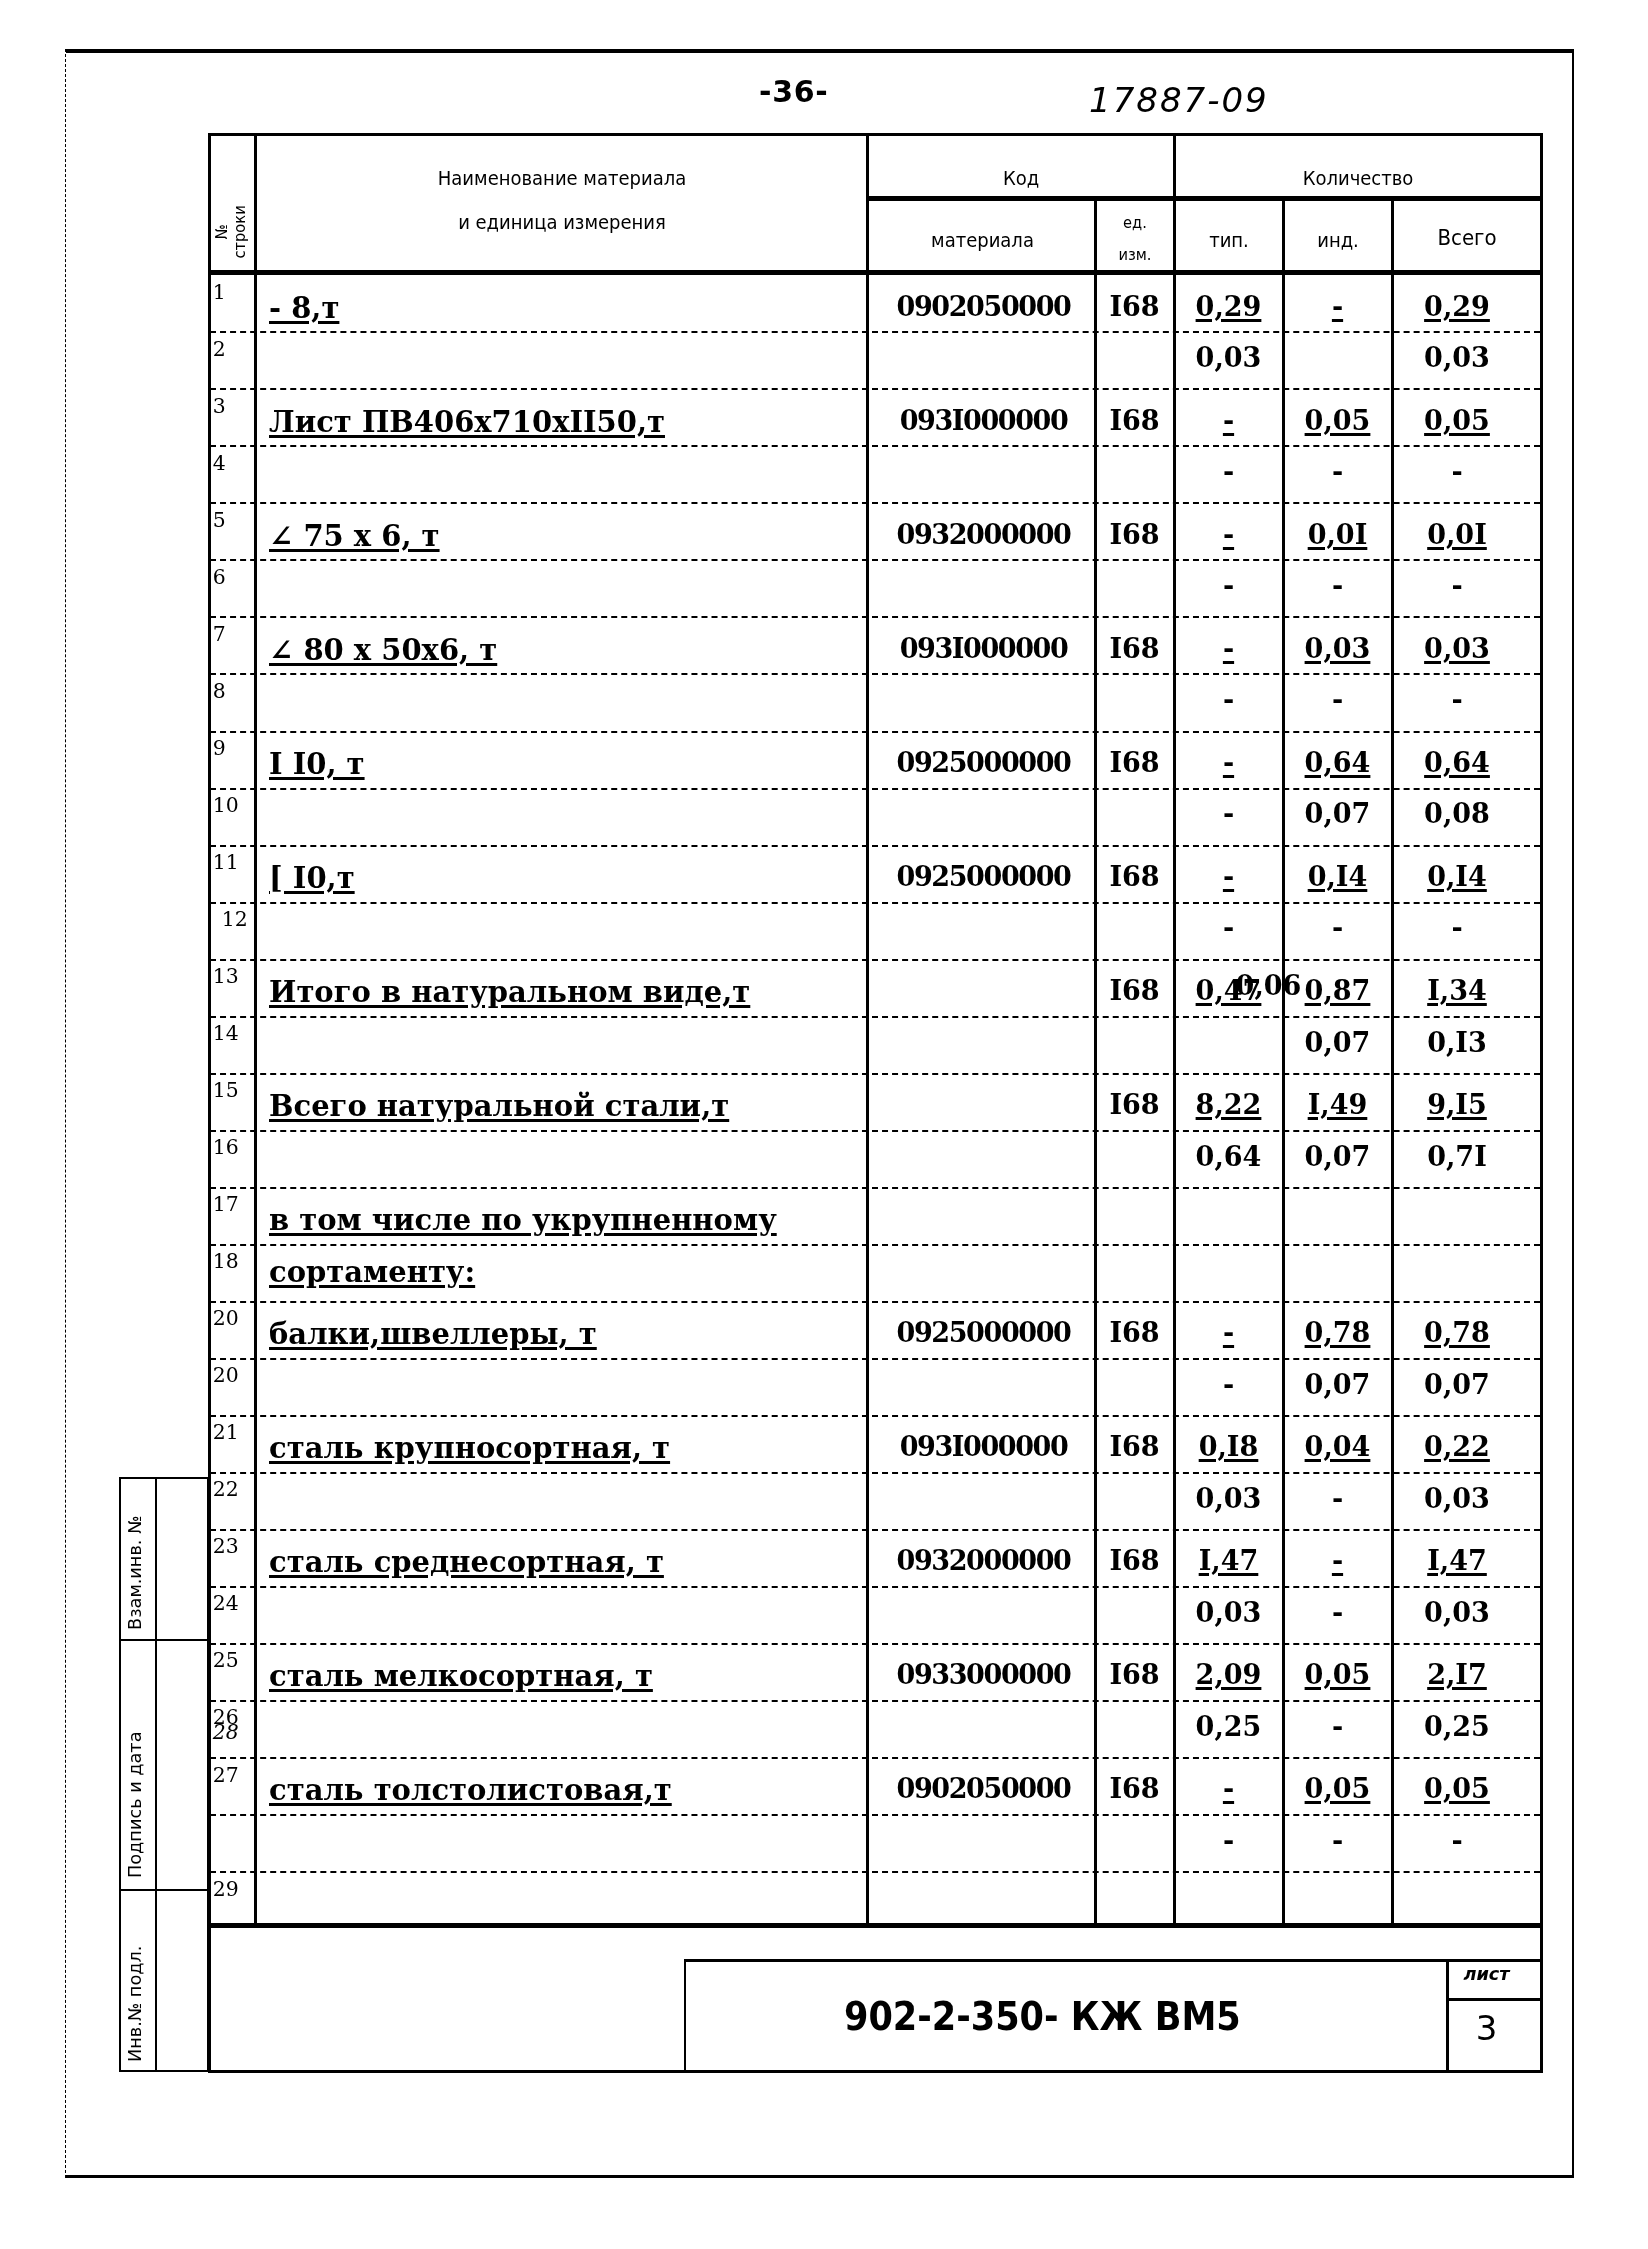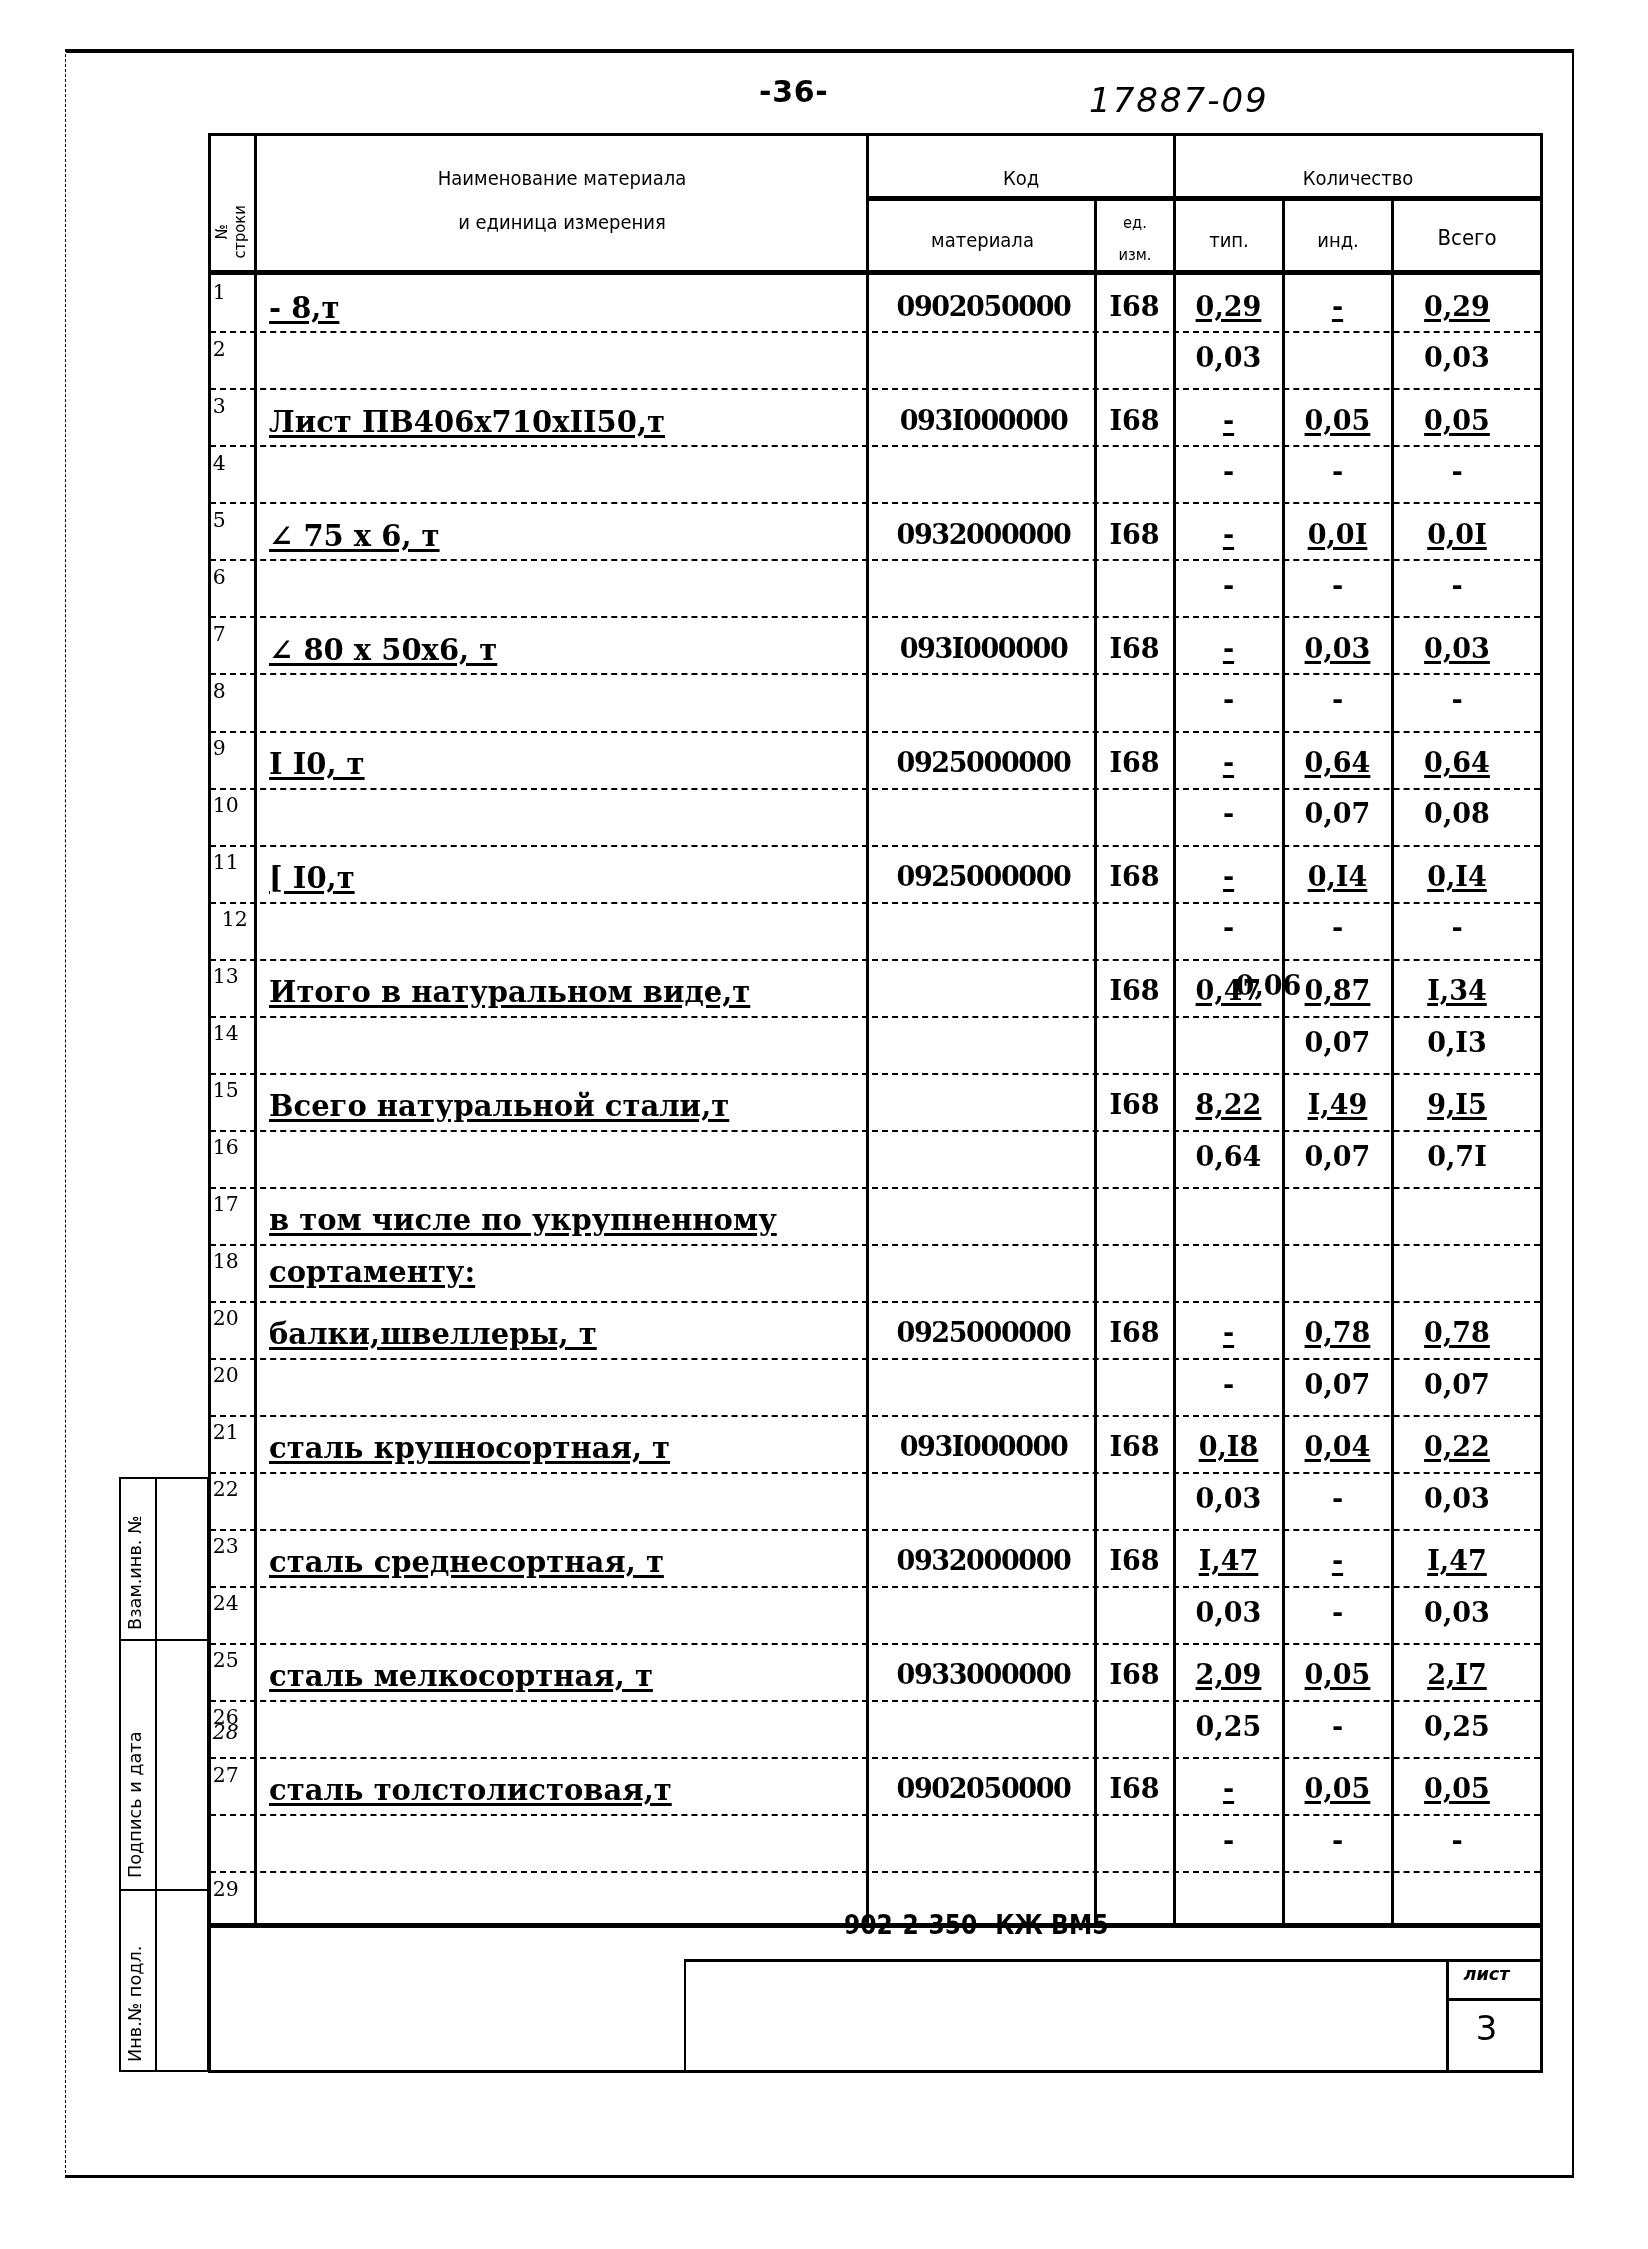--- a/index.html
+++ b/index.html
@@ -35,8 +35,8 @@
                  transform:rotate(-90deg); transform-origin:left top; white-space:nowrap; }
   .titlebox { position:absolute; left:684px; top:1959px; width:859px; height:114px;
               border-top:3.4px solid #000; border-left:2.7px solid #000; box-sizing:border-box; }
-  .doc-code { position:absolute; left:844px; top:1910px; font-family:"DejaVu Sans Condensed","DejaVu Sans", sans-serif;
-              font-weight:bold; font-size:26px; }
+  .doc-code { position:absolute; left:844px; top:1994px; font-family:"DejaVu Sans Condensed","DejaVu Sans", sans-serif;
+              font-weight:bold; font-size:39px; }
   .sheet-label { position:absolute; left:1451px; top:1964px; width:71px; text-align:center;
                  font-family:"DejaVu Sans", sans-serif; font-style:italic; font-weight:bold; font-size:17.7px; }
   .sheet-num { position:absolute; left:1451px; top:2008px; width:71px; text-align:center;

